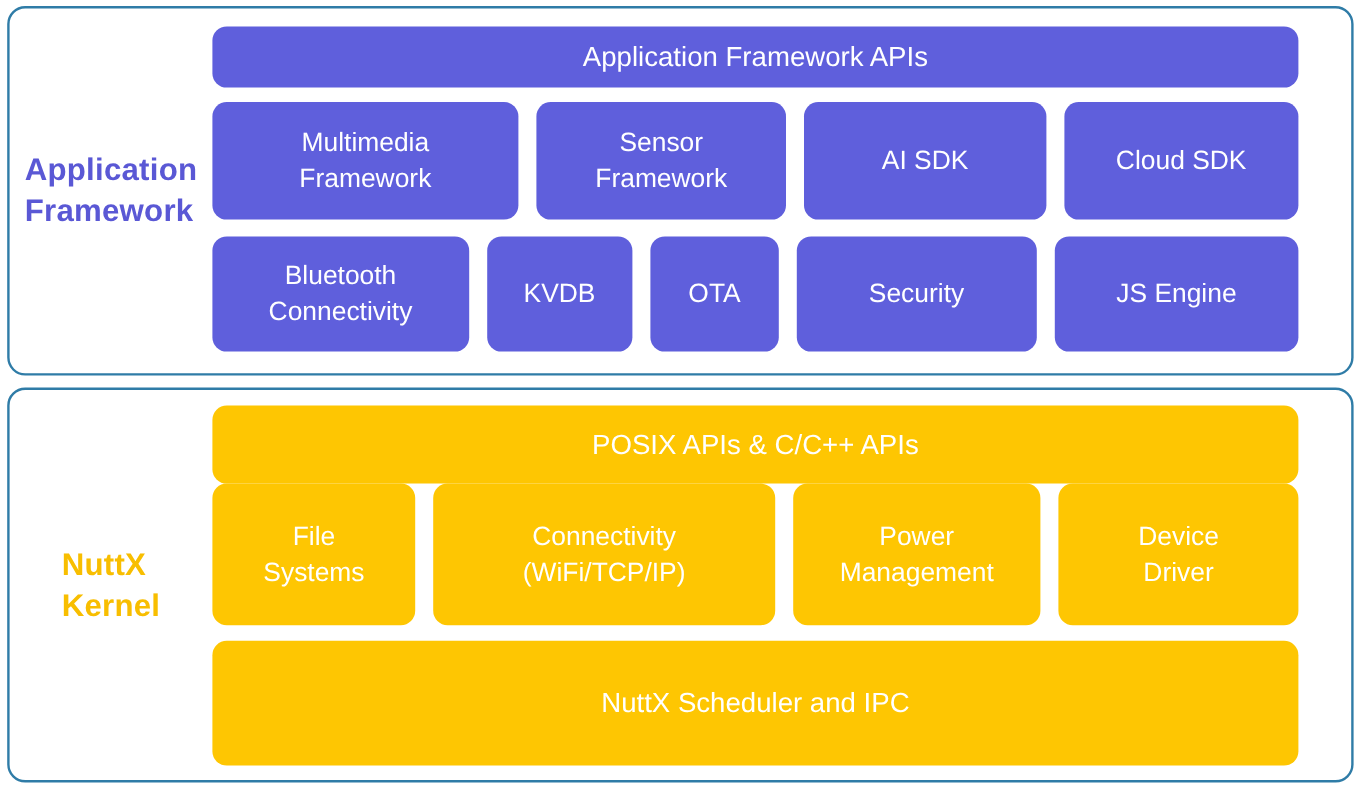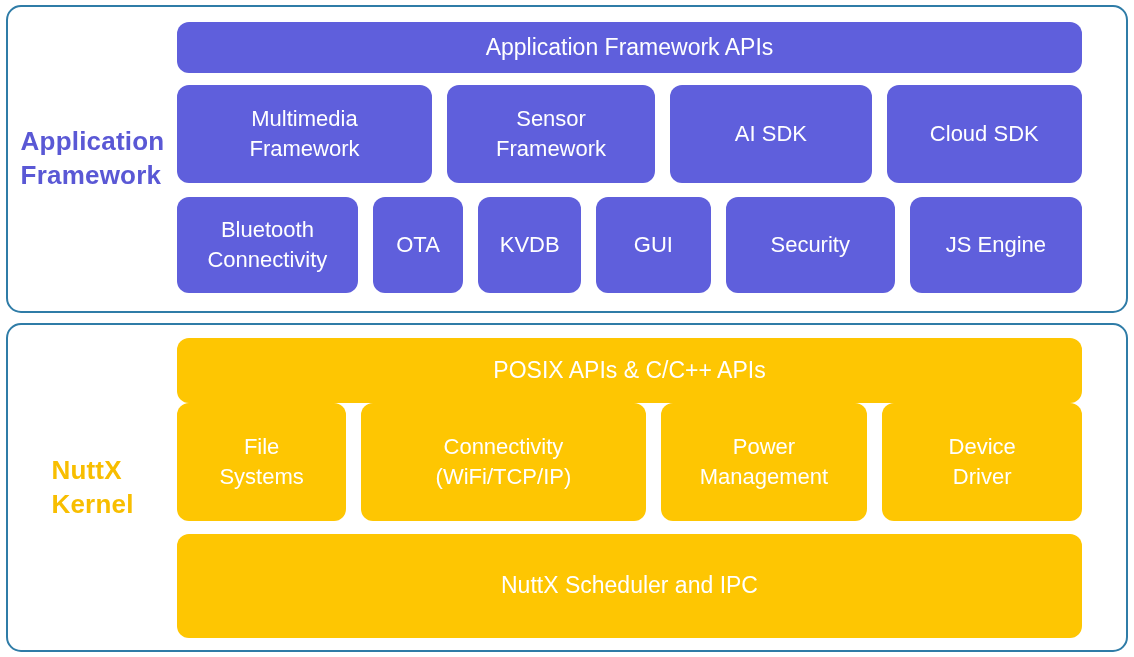--- a/index.html
+++ b/index.html
@@ -79,8 +79,8 @@
       <div class="row" style="height:96px; margin-top:14px">
         <div class="block" style="flex:188 1 0">Bluetooth
 Connectivity</div>
+        <div class="block" style="flex:107 1 0">KVDB</div>
         <div class="block" style="flex:94 1 0">OTA</div>
-        <div class="block" style="flex:107 1 0">KVDB</div>
         <div class="block" style="flex:119 1 0">GUI</div>
         <div class="block" style="flex:176 1 0">Security</div>
         <div class="block" style="flex:179 1 0">JS Engine</div>

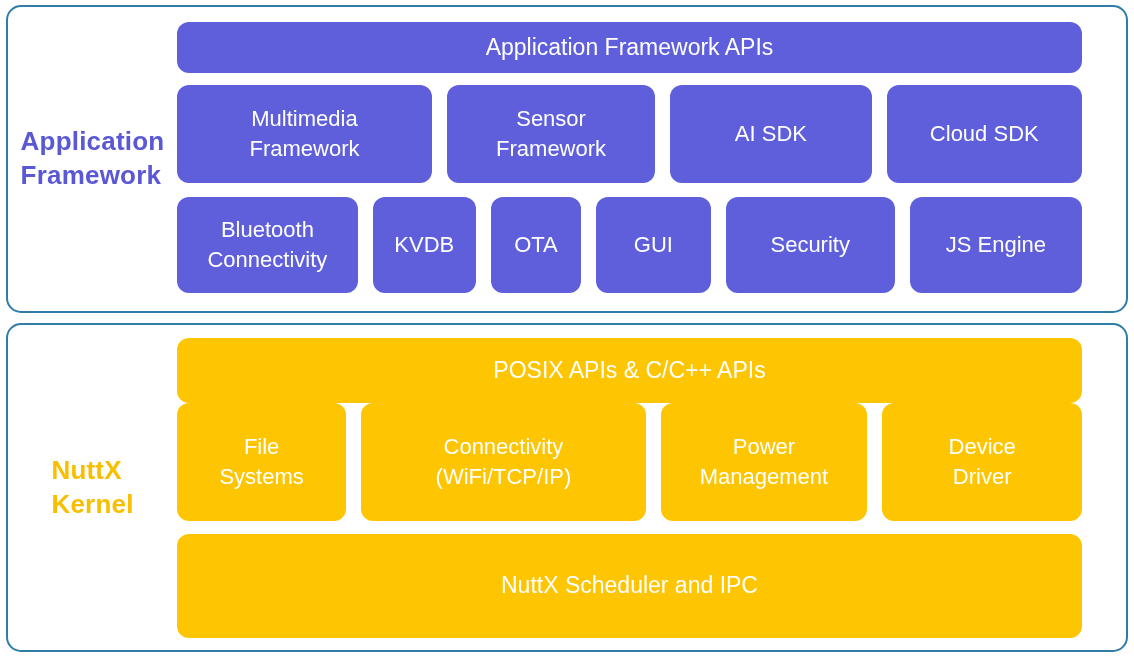--- a/index.html
+++ b/index.html
@@ -81,7 +81,6 @@
 Connectivity</div>
         <div class="block" style="flex:107 1 0">KVDB</div>
         <div class="block" style="flex:94 1 0">OTA</div>
-        <div class="block" style="flex:119 1 0">GUI</div>
         <div class="block" style="flex:176 1 0">Security</div>
         <div class="block" style="flex:179 1 0">JS Engine</div>
       </div>

